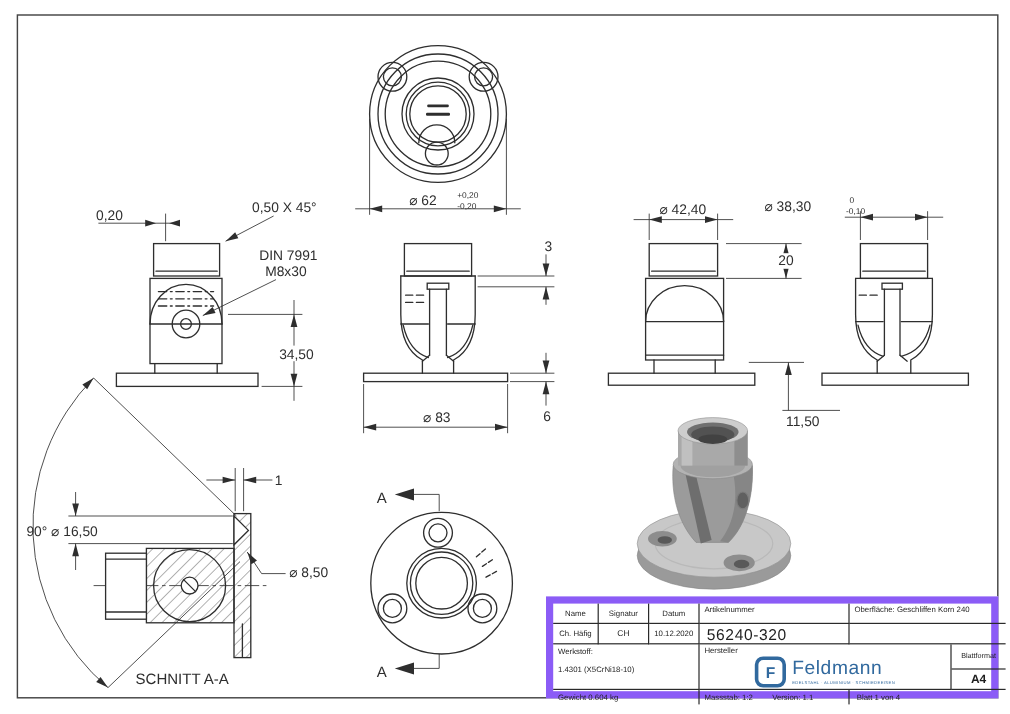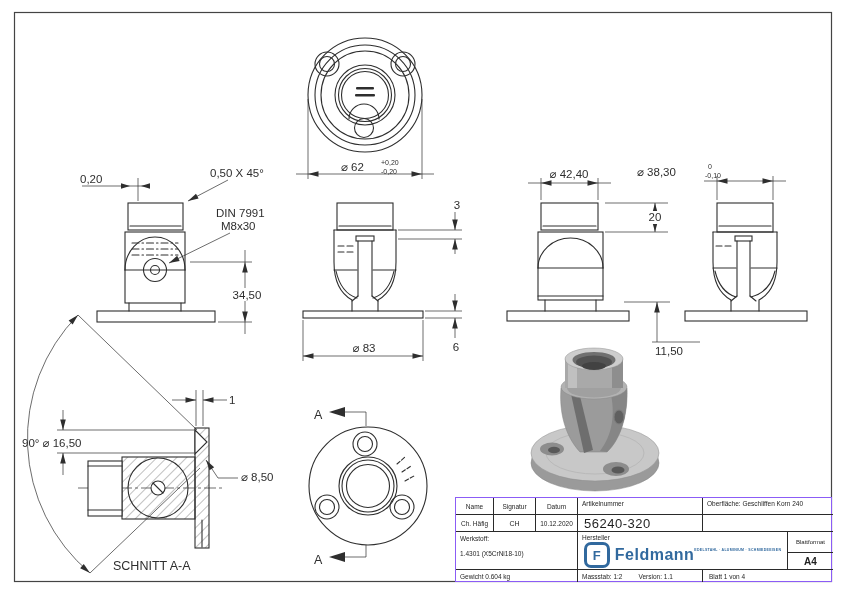--- a/index.html
+++ b/index.html
@@ -19,7 +19,7 @@
   .tm{text-anchor:middle;}
   .tl{font-size:12.5px;}
   
-  .tb{position:absolute;left:455px;top:497px;width:377px;height:85px;border:1px solid #8b5cf6;
+  .tb{position:absolute;left:455px;top:497px;width:377px;height:85px;border:6px solid #8b5cf6;
       box-sizing:border-box;background:#fff;color:#1f1f1f;}
   .c{position:absolute;box-sizing:border-box;border-right:1px solid #2a2a2a;border-bottom:1px solid #2a2a2a;overflow:hidden;}
   .nbr{border-right:none;}

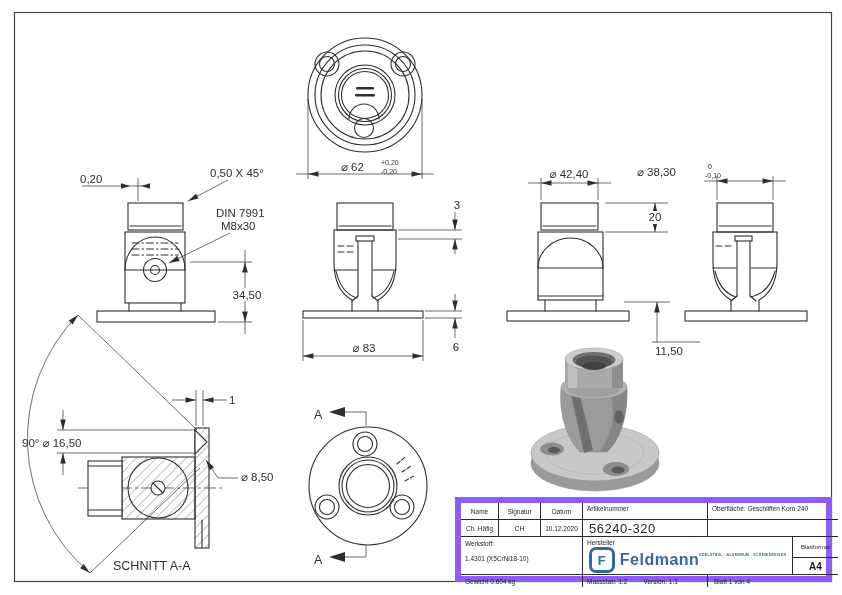--- a/index.html
+++ b/index.html
@@ -34,7 +34,7 @@
   .logo-row{display:flex;align-items:center;justify-content:center;gap:5px;margin-top:10px;}
   .logo-mark{width:20px;height:20px;border:3px solid #31699e;border-radius:7px;display:flex;
              align-items:center;justify-content:center;font-size:13px;font-weight:bold;color:#31699e;}
-  .logo-col{display:flex;flex-direction:row;font-weight:bold;}
+  .logo-col{display:flex;flex-direction:column;}
   .logo-name{font-size:16px;color:#31699e;letter-spacing:0.5px;line-height:16px;}
   .logo-tag{font-size:3.5px;color:#31699e;letter-spacing:0.3px;margin-top:1px;}
   .hlab{position:absolute;left:4px;top:2px;font-size:6.5px;}

